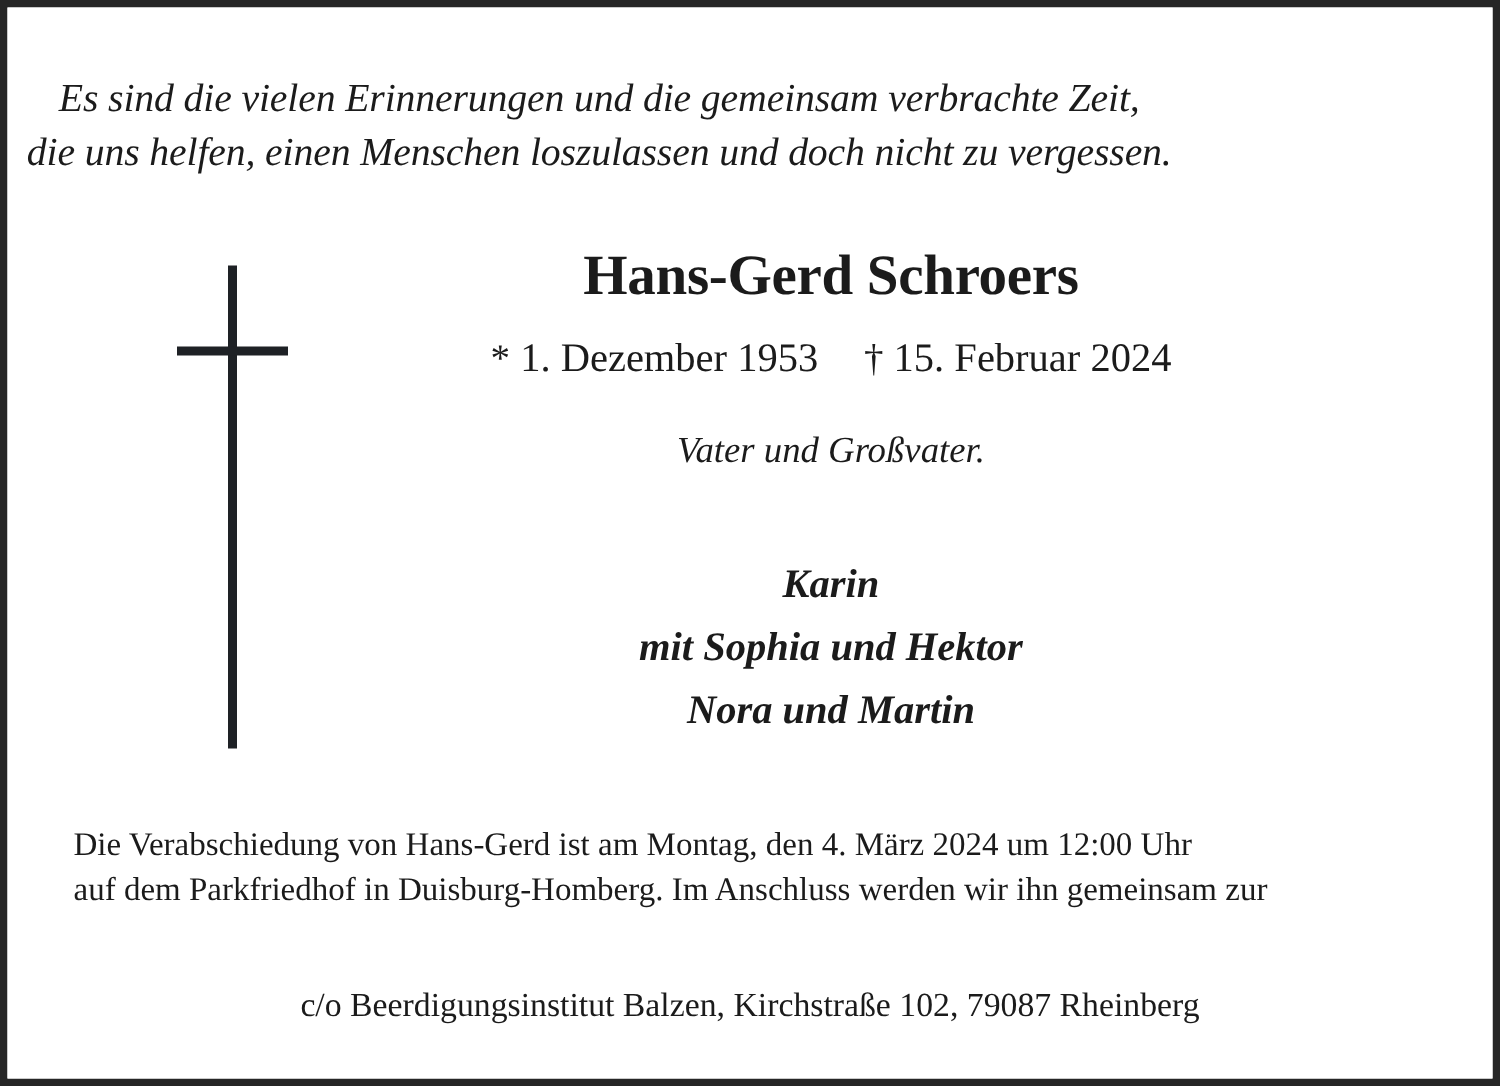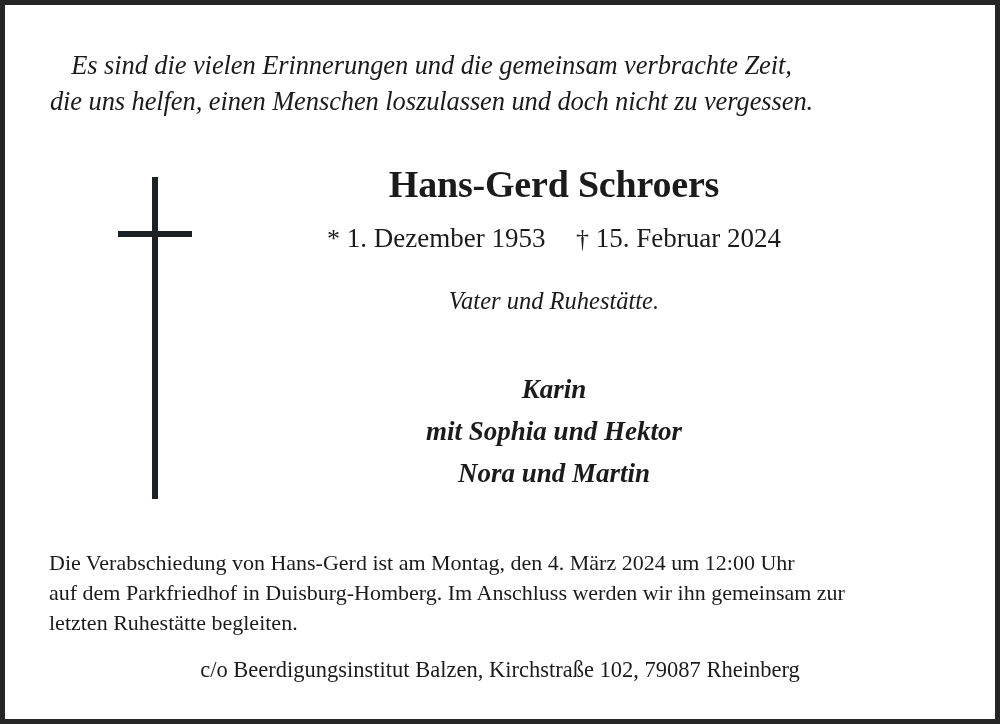--- a/index.html
+++ b/index.html
@@ -44,7 +44,6 @@
     line-height: 36px;
     letter-spacing: -0.1px;
     color: #1b1b1b;
-    padding-left: 32px;
   }
   .epigraph .ep-line { display: block; white-space: nowrap; }
 

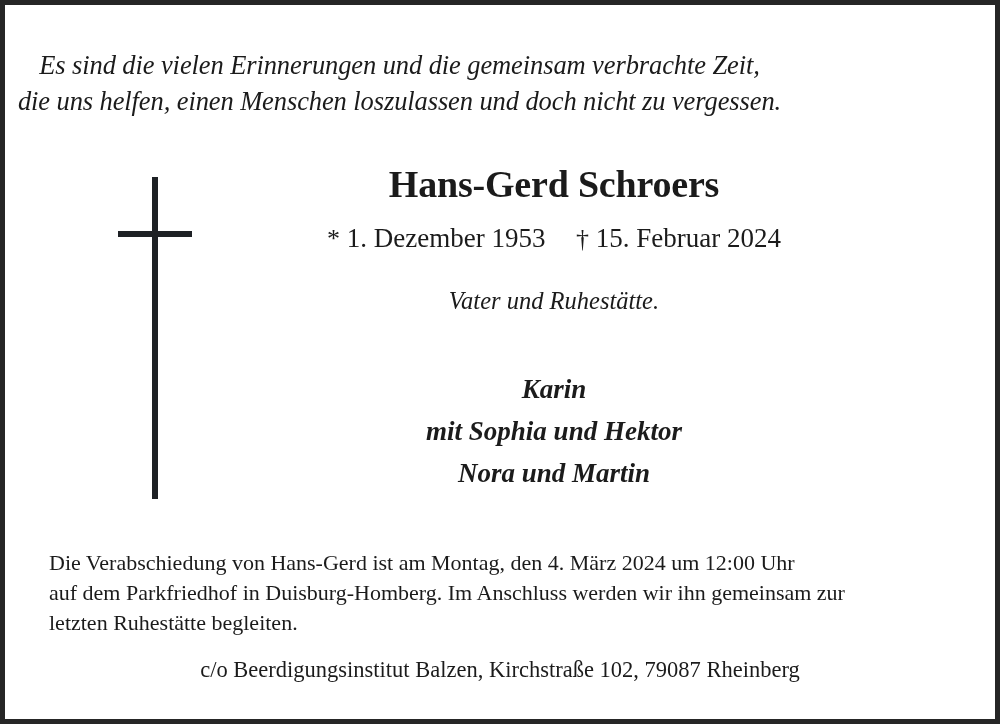--- a/index.html
+++ b/index.html
@@ -181,7 +181,7 @@
       </div>
 
       <div class="mourn">
-        <span class="m-line">Vater und Ruhestätte.</span>
+        <span class="m-line">Vater und Großvater.</span>
       </div>
 
       <div class="survivors">

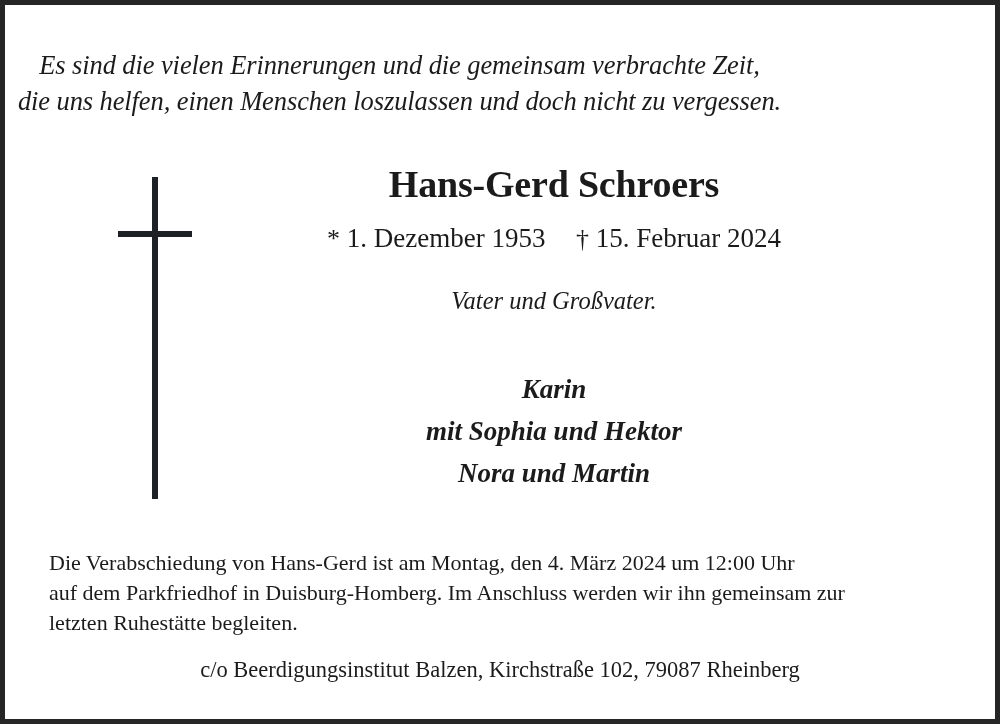--- a/index.html
+++ b/index.html
@@ -195,7 +195,6 @@
     <div class="details">
       <span class="d-line">Die Verabschiedung von Hans-Gerd  ist am Montag, den 4. März 2024  um 12:00 Uhr</span>
       <span class="d-line">auf dem Parkfriedhof in Duisburg-Homberg. Im Anschluss werden wir ihn gemeinsam zur</span>
-      <span class="d-line">letzten Ruhestätte begleiten.</span>
     </div>
 
     <div class="address">

